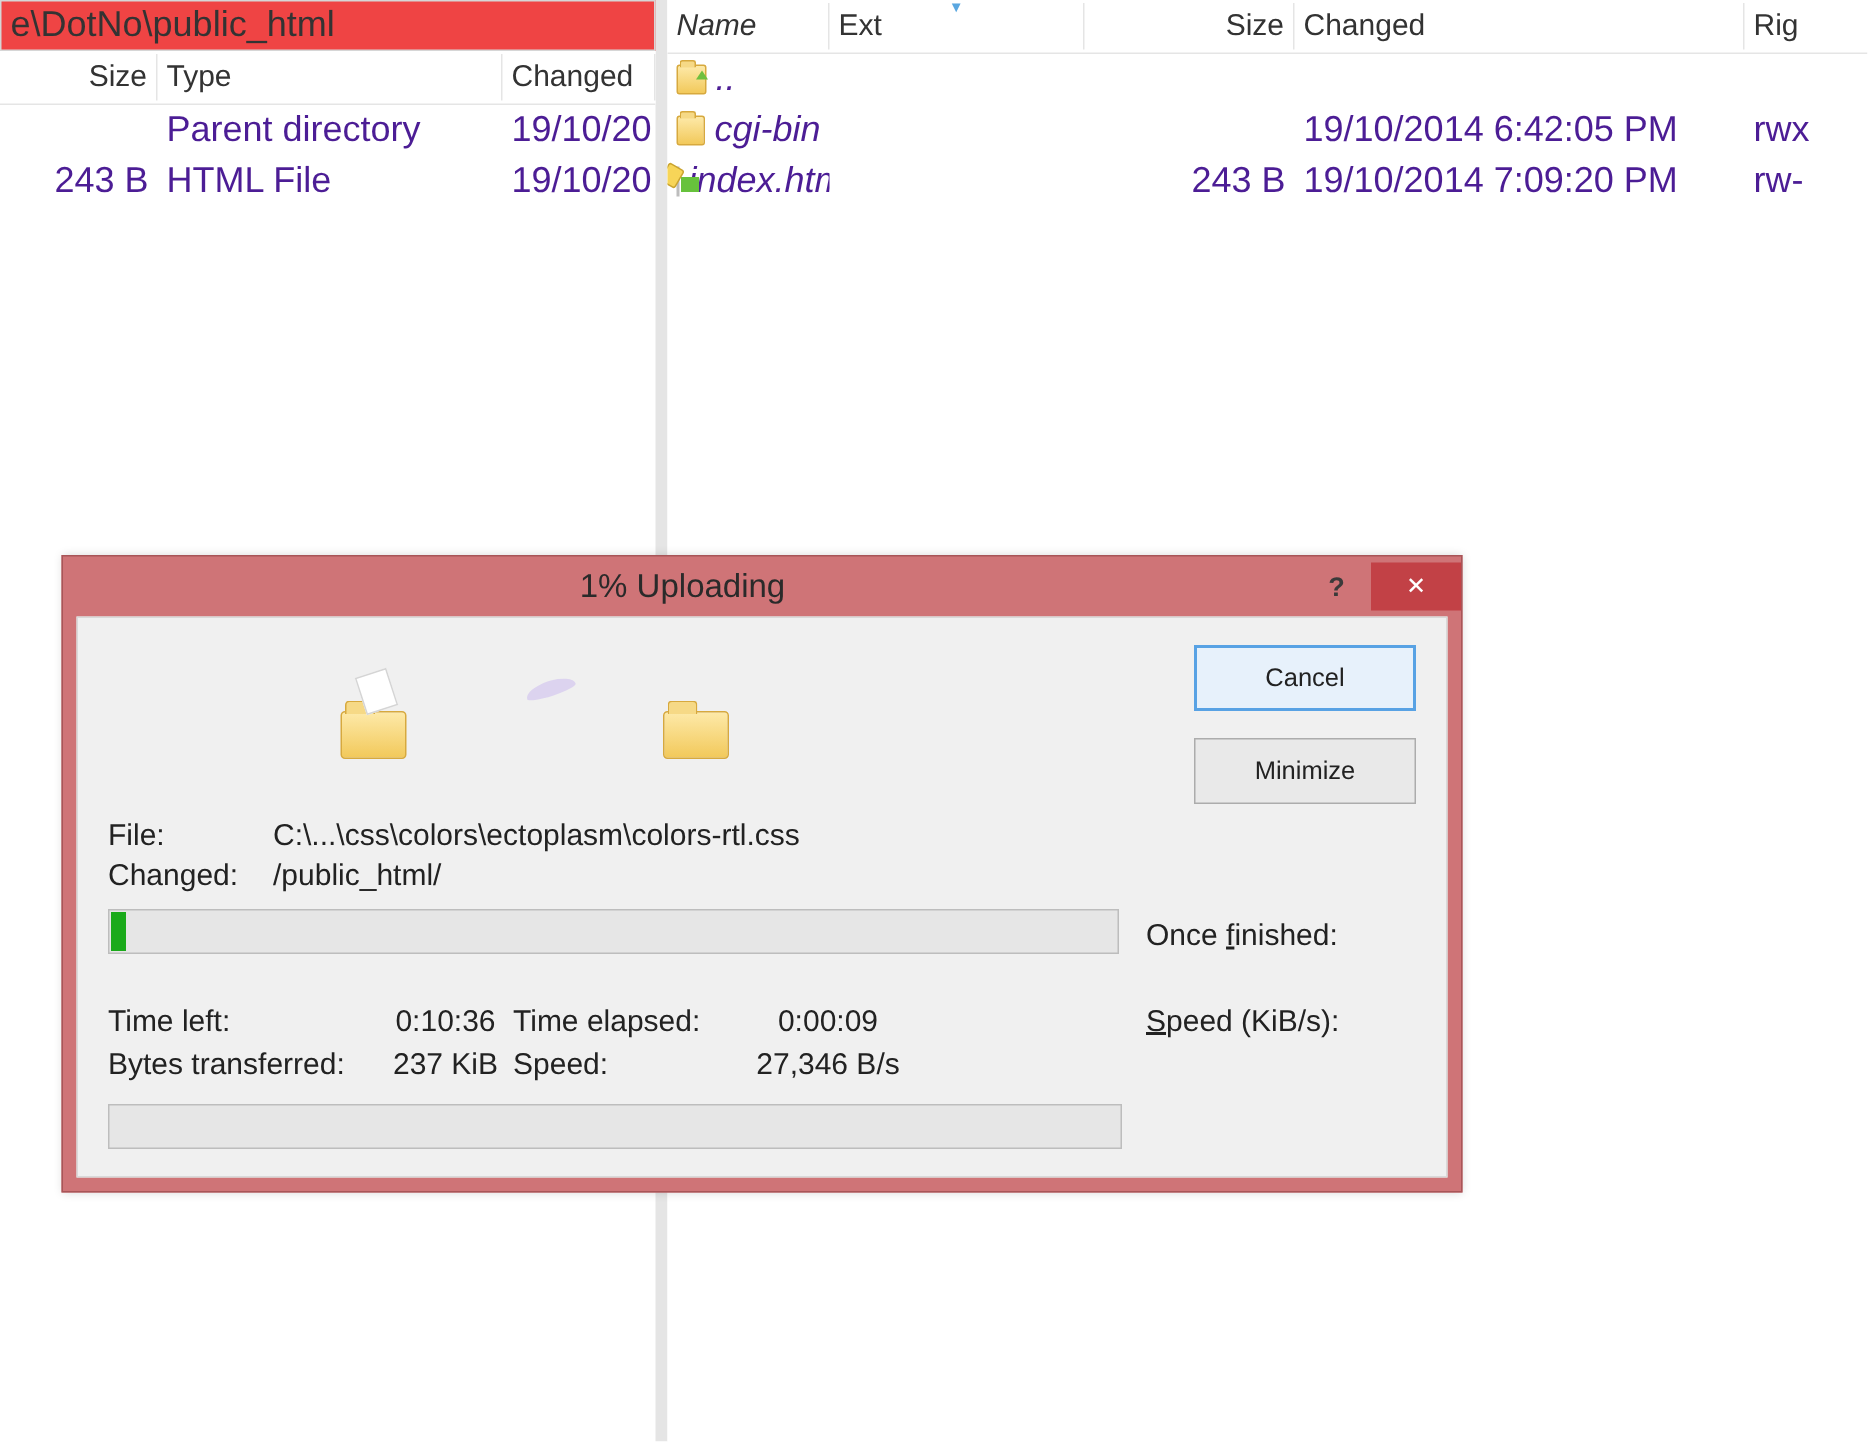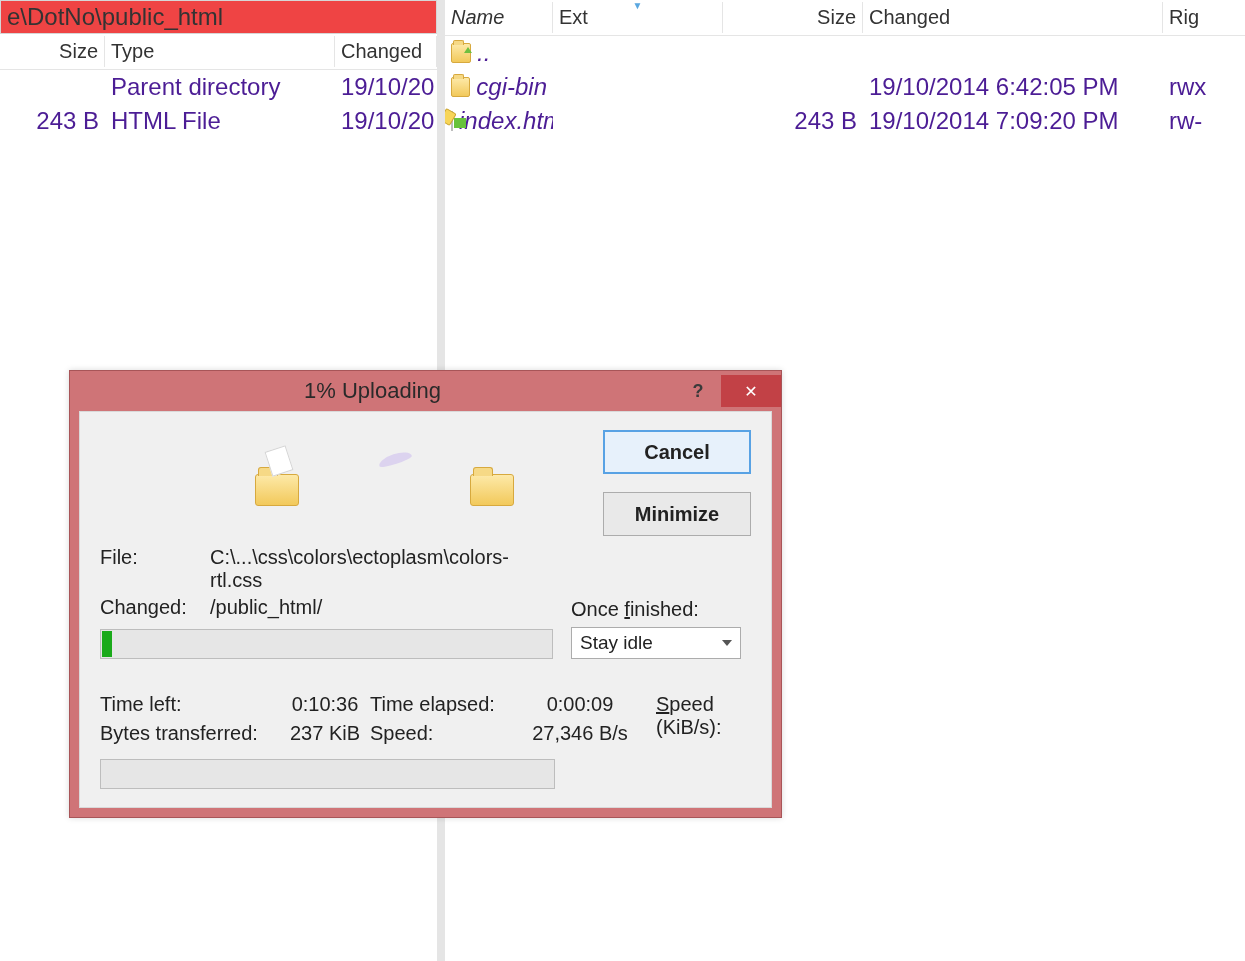--- a/index.html
+++ b/index.html
@@ -126,8 +126,8 @@
   
   .dialog {
     position:absolute;
-    left:69px; top:370px;
-    width:713px;
+    left:41px; top:370px;
+    width:934px;
     background:#cf7477;
     border:1px solid #a85558;
     box-shadow:0 0 6px rgba(0,0,0,.15);

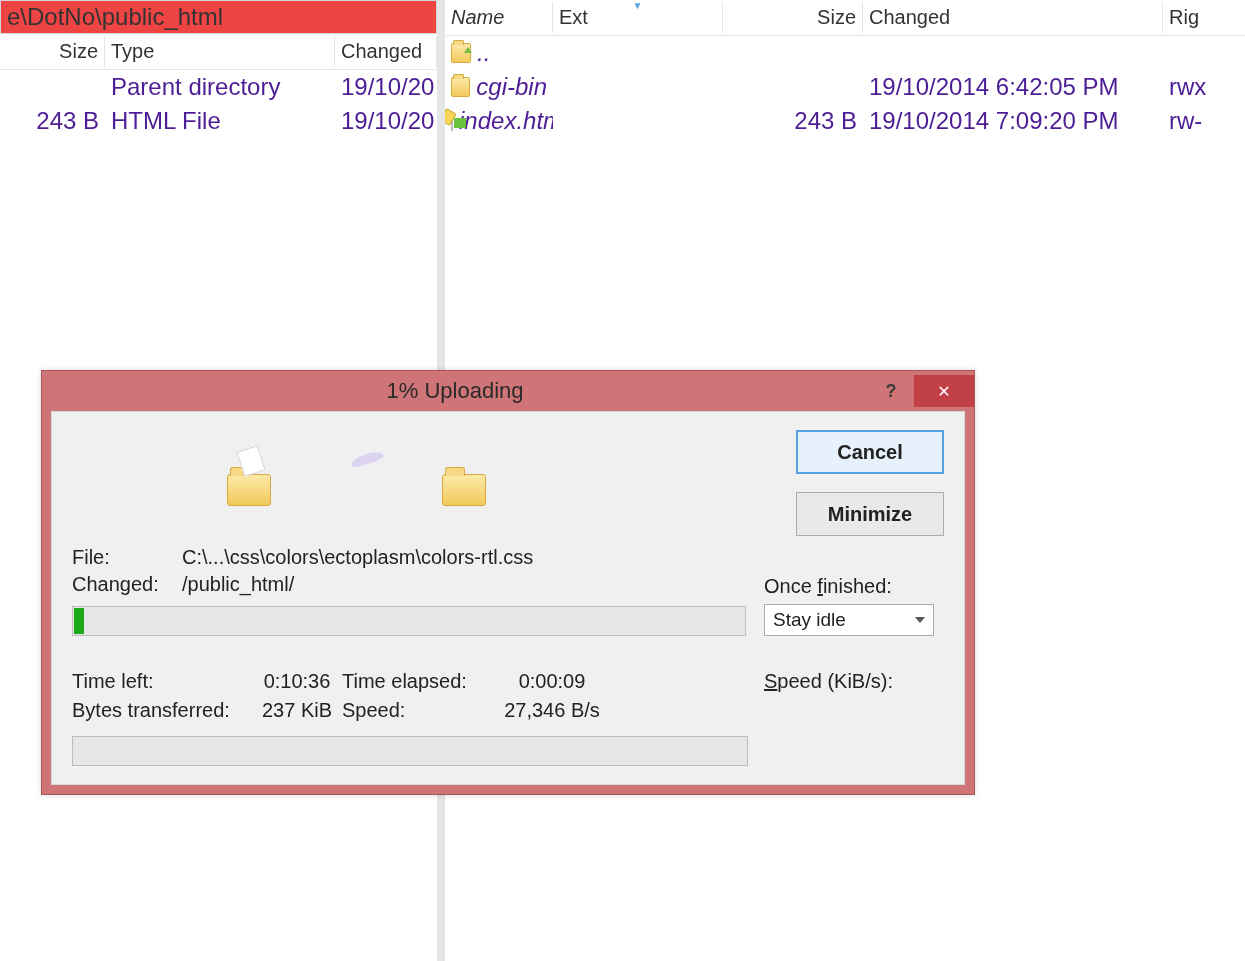--- a/index.html
+++ b/index.html
@@ -206,12 +206,11 @@
     height:44px;
     background:#e9e9e9;
     border:1px solid #acacac;
-    font-size:20px;
+    font-size:17px;
     display:flex;
     align-items:center;
     justify-content:center;
     cursor:pointer;
-    font-weight:bold;
   }
   .btn.primary {
     background:#e7f1fb;

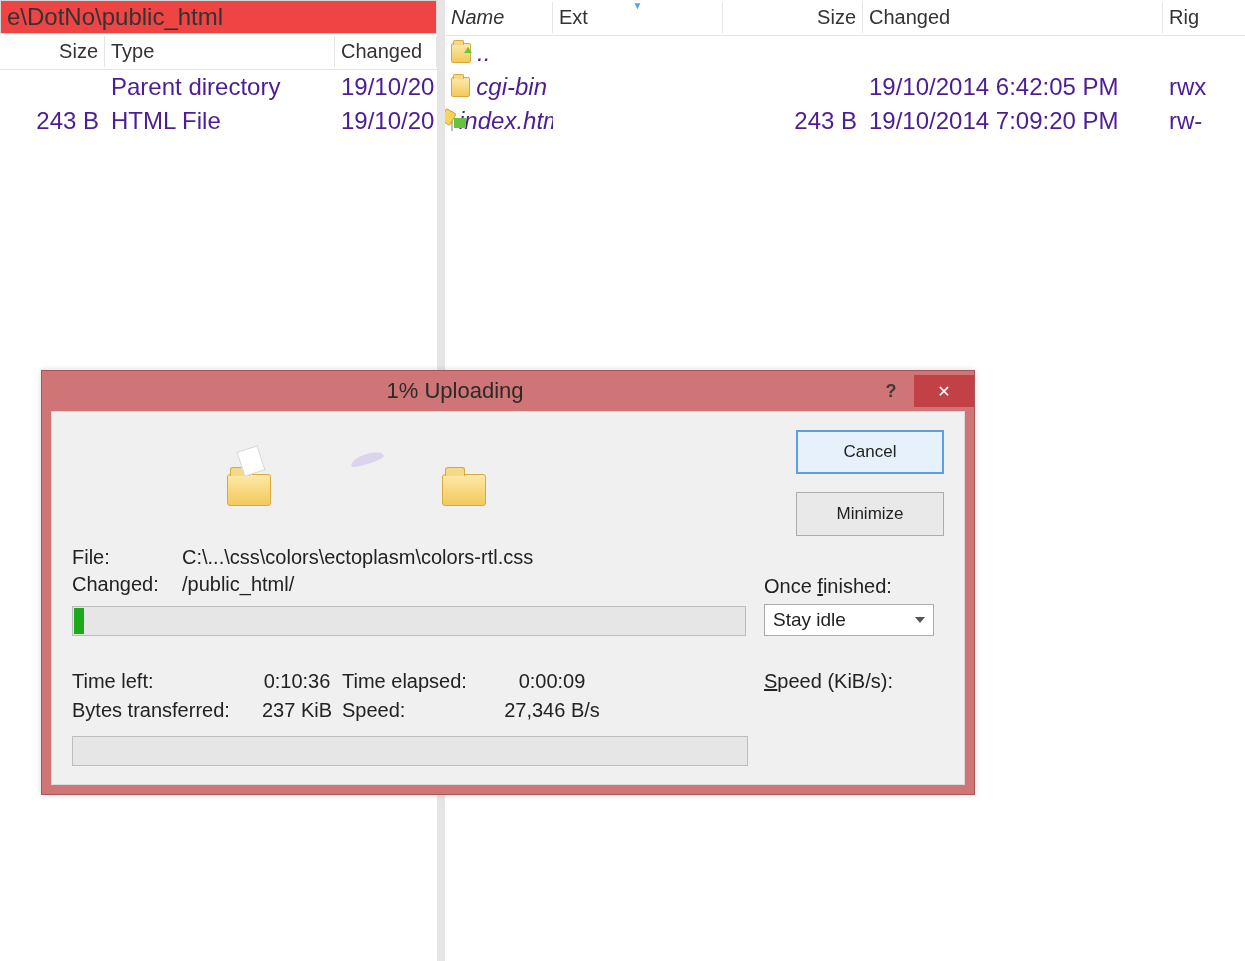--- a/index.html
+++ b/index.html
@@ -387,10 +387,6 @@
       </div>
       <div class="mid-right">
         <div><span>Once </span><span class="ul">f</span><span>inished:</span></div>
-        <div class="select">
-          <span>Stay idle</span>
-          <span class="caret"></span>
-        </div>
       </div>
     </div>
 

